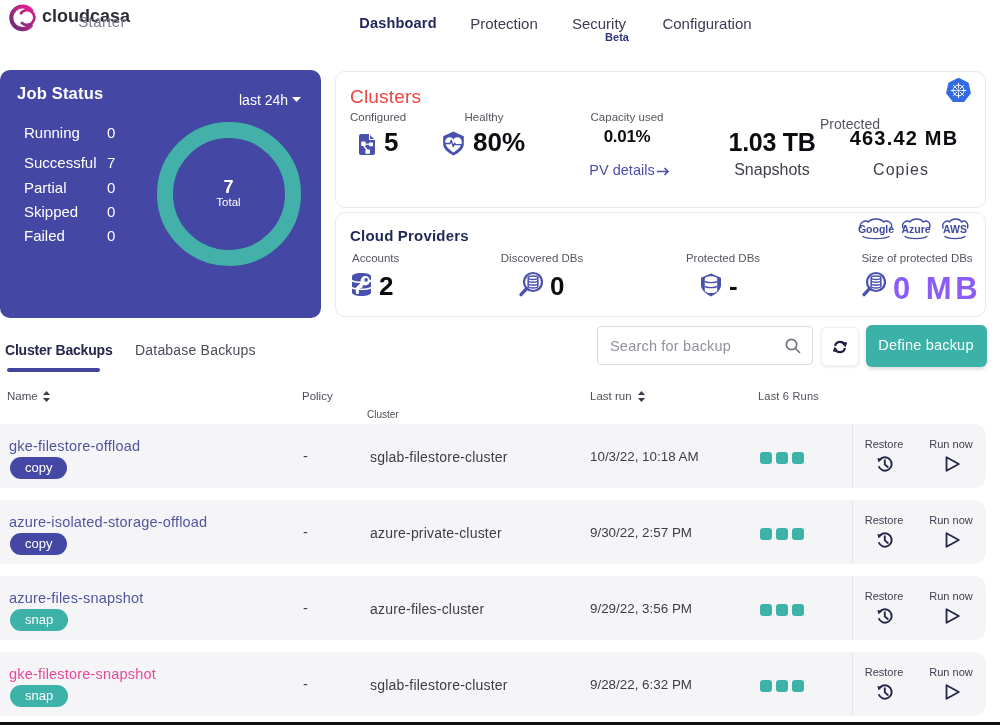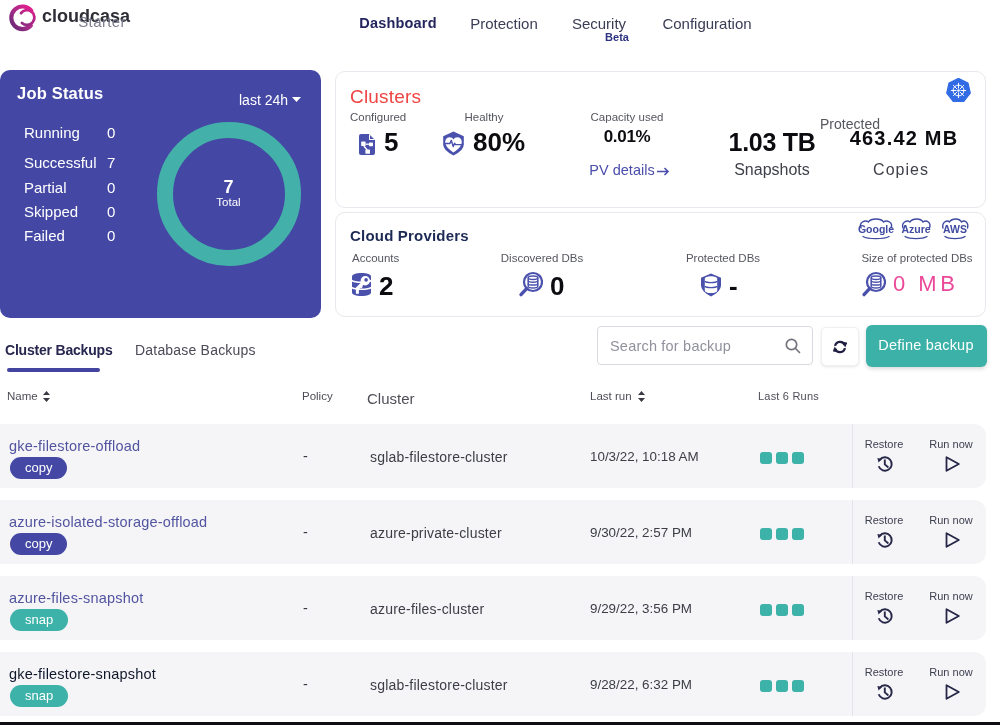--- a/index.html
+++ b/index.html
@@ -191,7 +191,7 @@
     <path d="M11.2 12.4 C11.2 13.3 13.3 14.1 16 14.1 C18.7 14.1 20.8 13.3 20.8 12.4"></path>
   </g>
 </svg>
-<div class="abs" style="left:893px;top:271px;font-size:22px;font-weight:normal;color:#ec4899;letter-spacing:3.5px">0 MB</div>
+<div class="abs" style="left:893px;top:271px;font-size:31px;font-weight:bold;color:#8b5cf6;letter-spacing:3.5px">0 MB</div>
 
 <div class="abs" style="left:5px;top:342px;font-size:14px;font-weight:bold;color:#26264f;letter-spacing:-0.2px">Cluster Backups</div>
 <div class="abs" style="left:135px;top:342px;font-size:14px;color:#4b4b58;letter-spacing:0.2px">Database Backups</div>

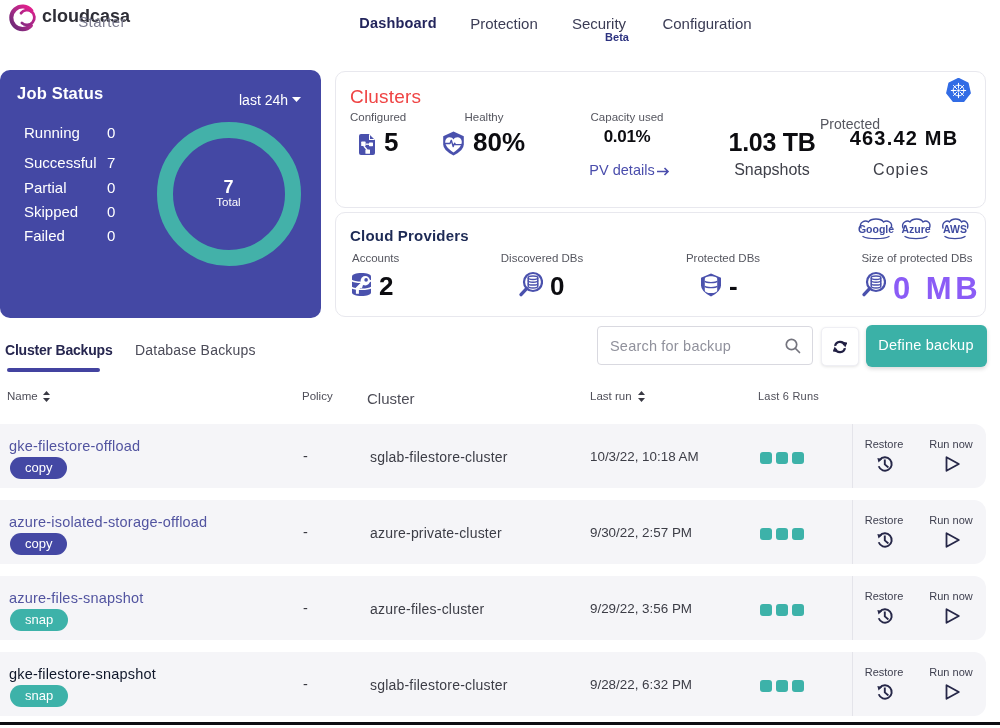--- a/index.html
+++ b/index.html
@@ -221,7 +221,7 @@
     <path d="M4.5 11 L8 7 L1 7 Z" fill="#3a3a44"></path>
 </svg>
 <div class="abs" style="left:302px;top:390px;font-size:11.5px;color:#4e4e58">Policy</div>
-<div class="abs" style="left:367px;top:390px;font-size:15px;color:#4e4e58">Cluster</div>
+<div class="abs" style="left:367px;top:409px;font-size:10px;color:#4e4e58">Cluster</div>
 <div class="abs" style="left:590px;top:390px;font-size:11.5px;color:#4e4e58">Last run</div>
 <svg class="abs" style="left:637px;top:391px" width="9" height="11" viewBox="0 0 9 11">
   <path d="M4.5 0 L8 4 L1 4 Z" fill="#3a3a44"></path>

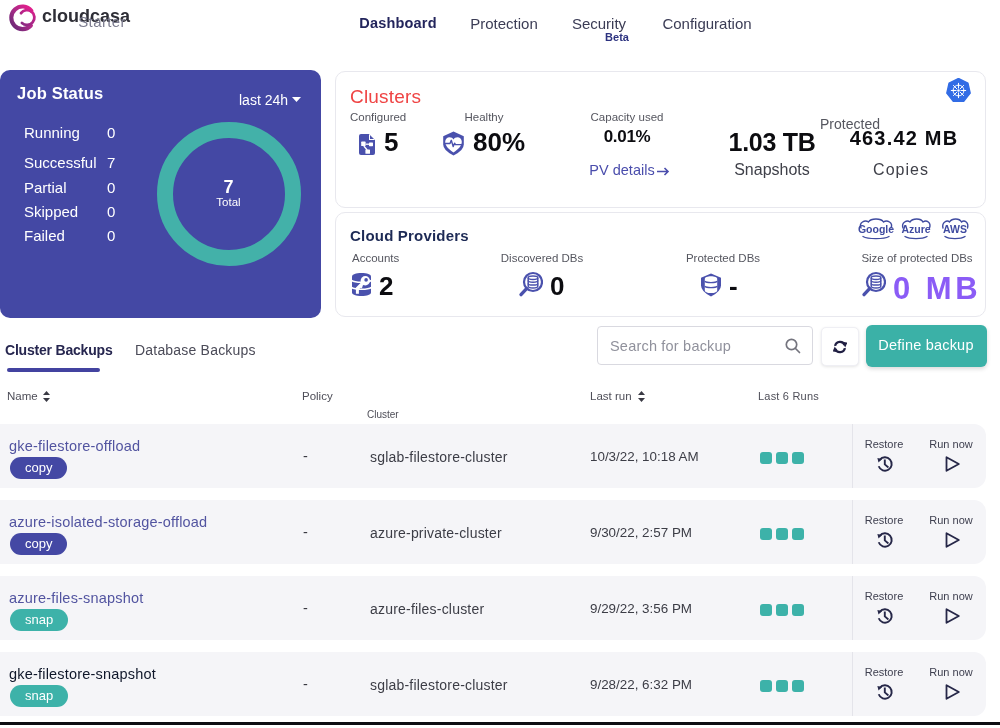--- a/index.html
+++ b/index.html
@@ -290,7 +290,7 @@
     <path d="M 2.5 2.2 L 14.8 9 L 2.5 15.8 Z" stroke="#262748" stroke-width="1.8" fill="none" stroke-linejoin="round"></path>
   </svg>
 <div class="abs" style="left:0;top:652px;width:986px;height:63.5px;background:#f5f5f8;border-radius:0 12px 12px 0"></div>
-<div class="abs" style="left:9px;top:666px;font-size:14.5px;color:#0f172a;letter-spacing:0.2px">gke-filestore-snapshot</div>
+<div class="abs" style="left:9px;top:666px;font-size:14.5px;color:#ec4899;letter-spacing:0.2px">gke-filestore-snapshot</div>
 <div class="abs" style="left:10px;top:685px;height:22px;background:#3db2a9;border-radius:11px;color:#fff;font-size:13px;line-height:22px;padding:0 15px">snap</div>
 <div class="abs" style="left:303px;top:676px;font-size:14.5px;color:#3a3a42">-</div>
 <div class="abs" style="left:370px;top:677px;font-size:14px;color:#3c3d46;letter-spacing:0.2px">sglab-filestore-cluster</div>

